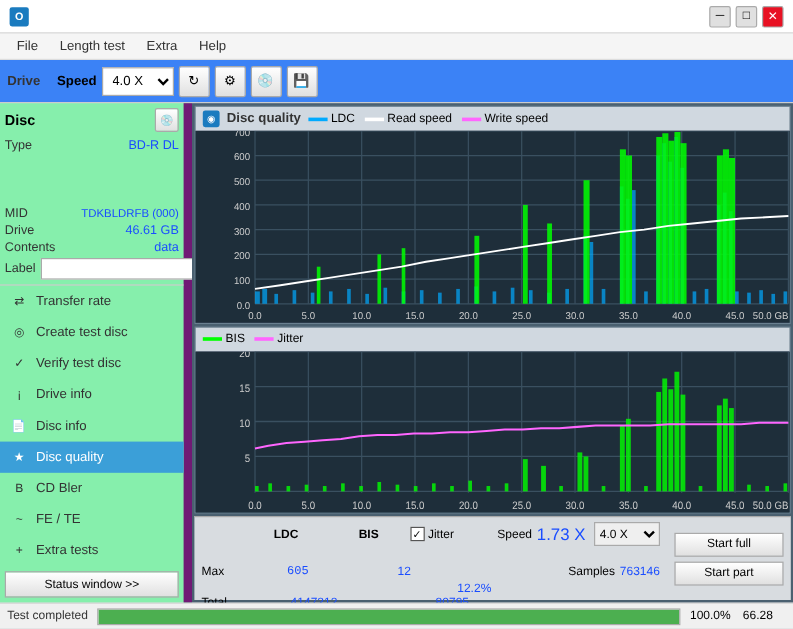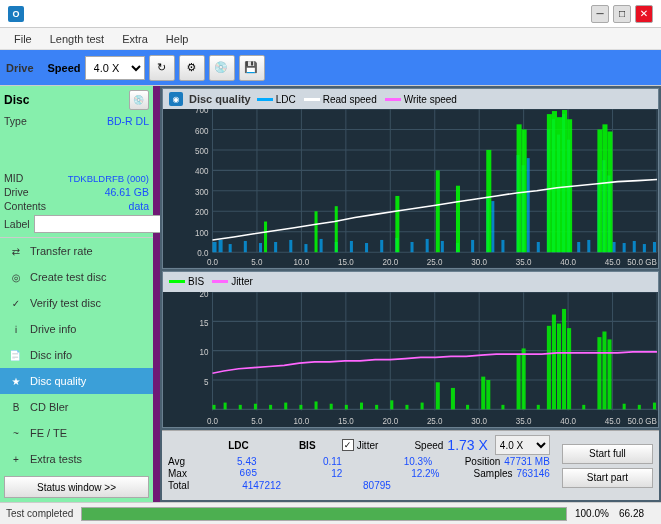--- a/index.html
+++ b/index.html
@@ -439,14 +439,6 @@
           </select>
         </div>
 
-        <div style="display:flex;gap:0;align-items:center;">
-          <div style="width:36px;font-size:10px;">Avg</div>
-          <div style="flex:1;text-align:center;font-size:10px;color:#1a4dff;">5.43</div>
-          <div style="flex:1;text-align:center;font-size:10px;color:#1a4dff;">0.11</div>
-          <div style="flex:1;text-align:center;font-size:10px;color:#1a4dff;">10.3%</div>
-          <div style="font-size:10px;margin-left:4px;">Position</div>
-          <div style="font-size:10px;color:#1a4dff;margin-left:4px;">47731 MB</div>
-        </div>
 
         <div style="display:flex;gap:0;align-items:center;">
           <div style="width:36px;font-size:10px;">Max</div>

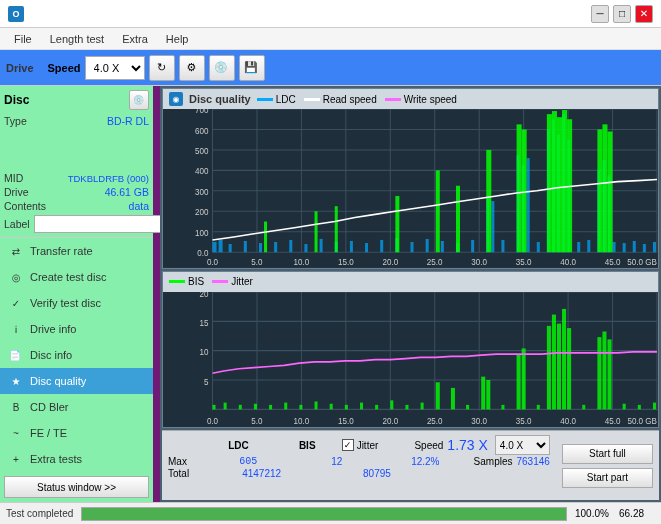--- a/index.html
+++ b/index.html
@@ -444,7 +444,7 @@
           <div style="width:36px;font-size:10px;">Max</div>
           <div style="flex:1;text-align:center;font-size:10px;color:#1a4dff;font-family:Liberation Mono, monospace;">605</div>
           <div style="flex:1;text-align:center;font-size:10px;color:#1a4dff;">12</div>
-          <div style="flex:1;text-align:center;font-size:10px;color:#1a4dff;">12.2%</div>
+          <div style="flex:1;font-size:10px;color:#1a4dff;margin-top:29px;">12.2%</div>
           <div style="font-size:10px;margin-left:4px;">Samples</div>
           <div style="font-size:10px;color:#1a4dff;margin-left:4px;">763146</div>
         </div>

